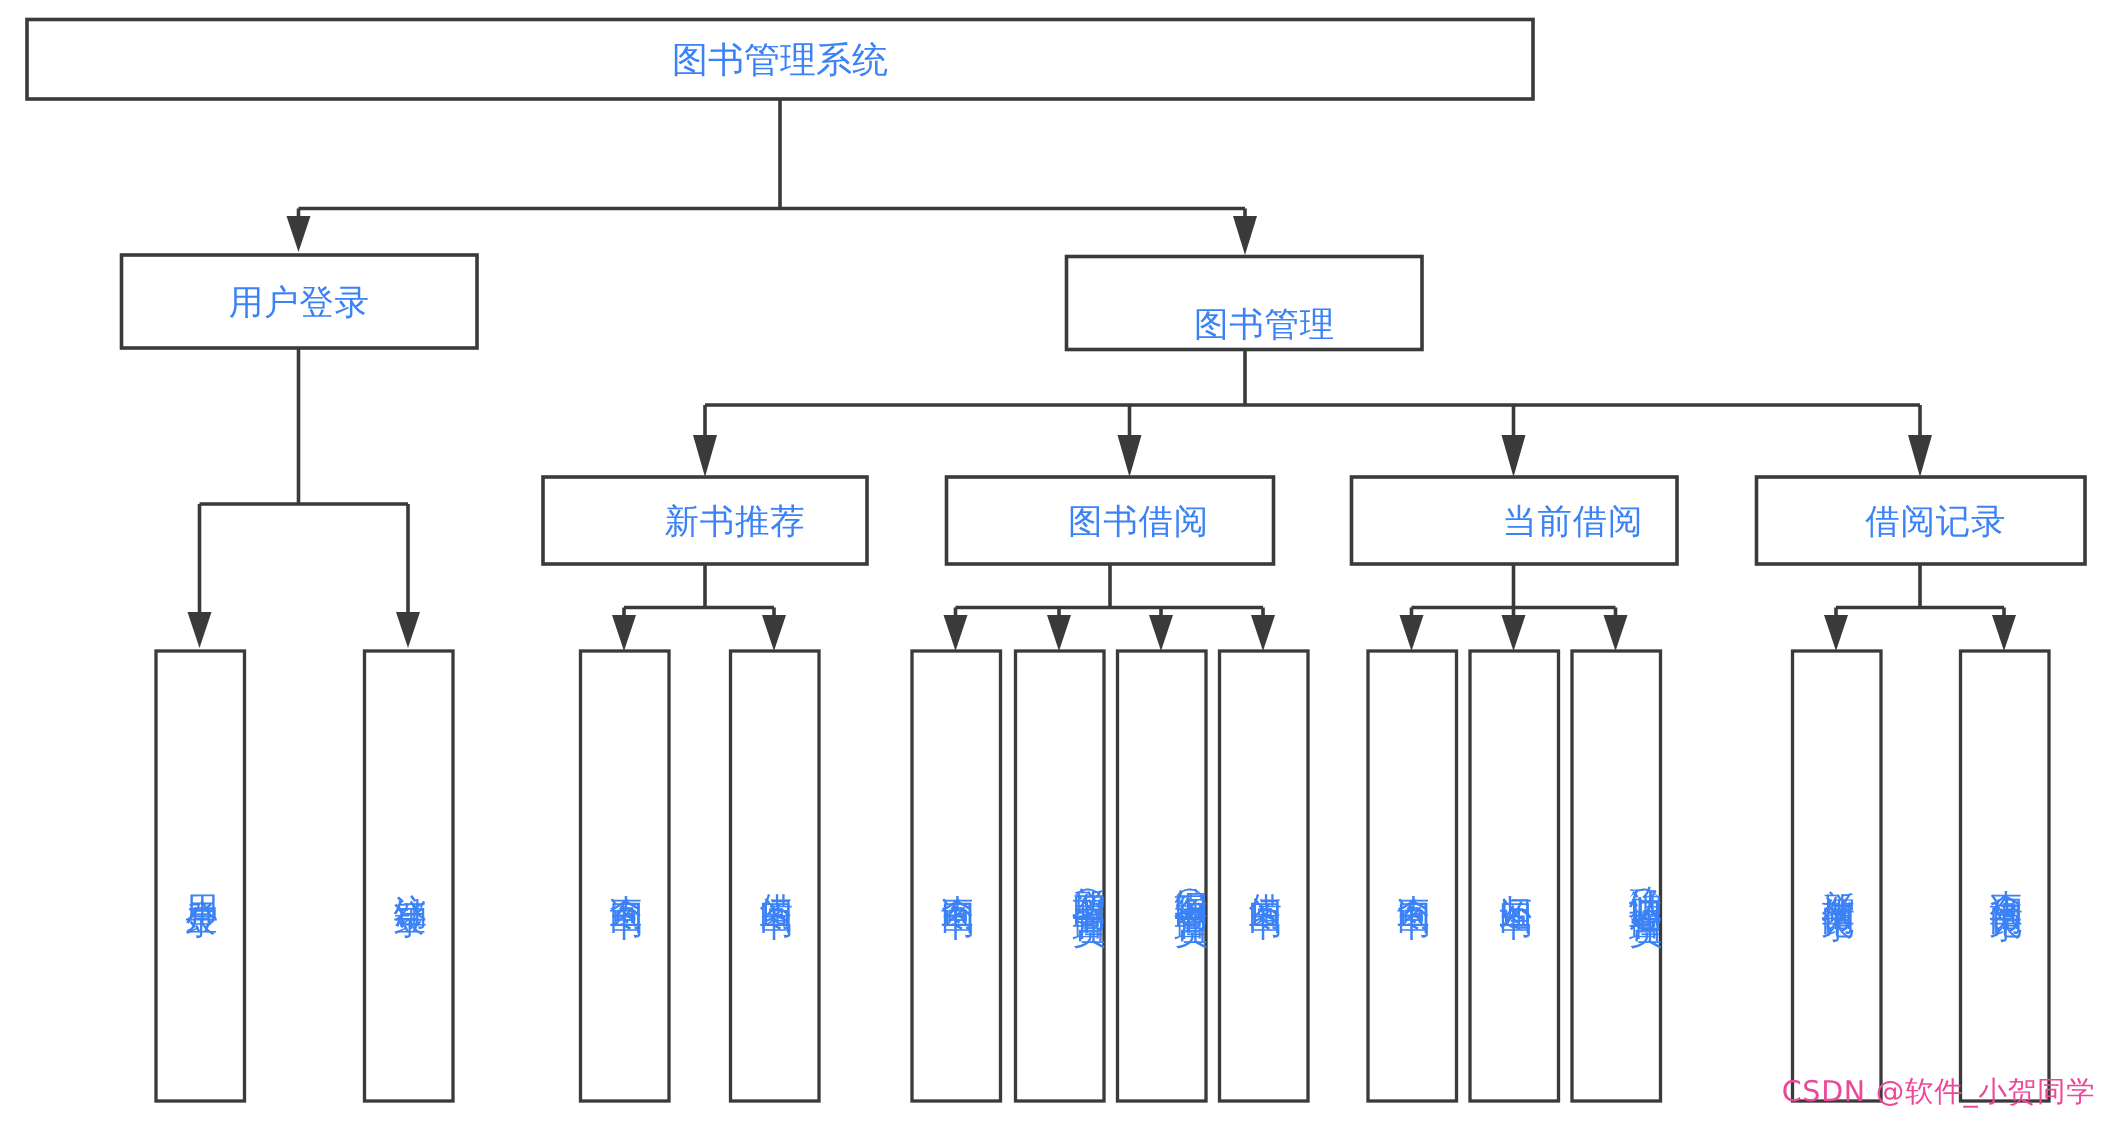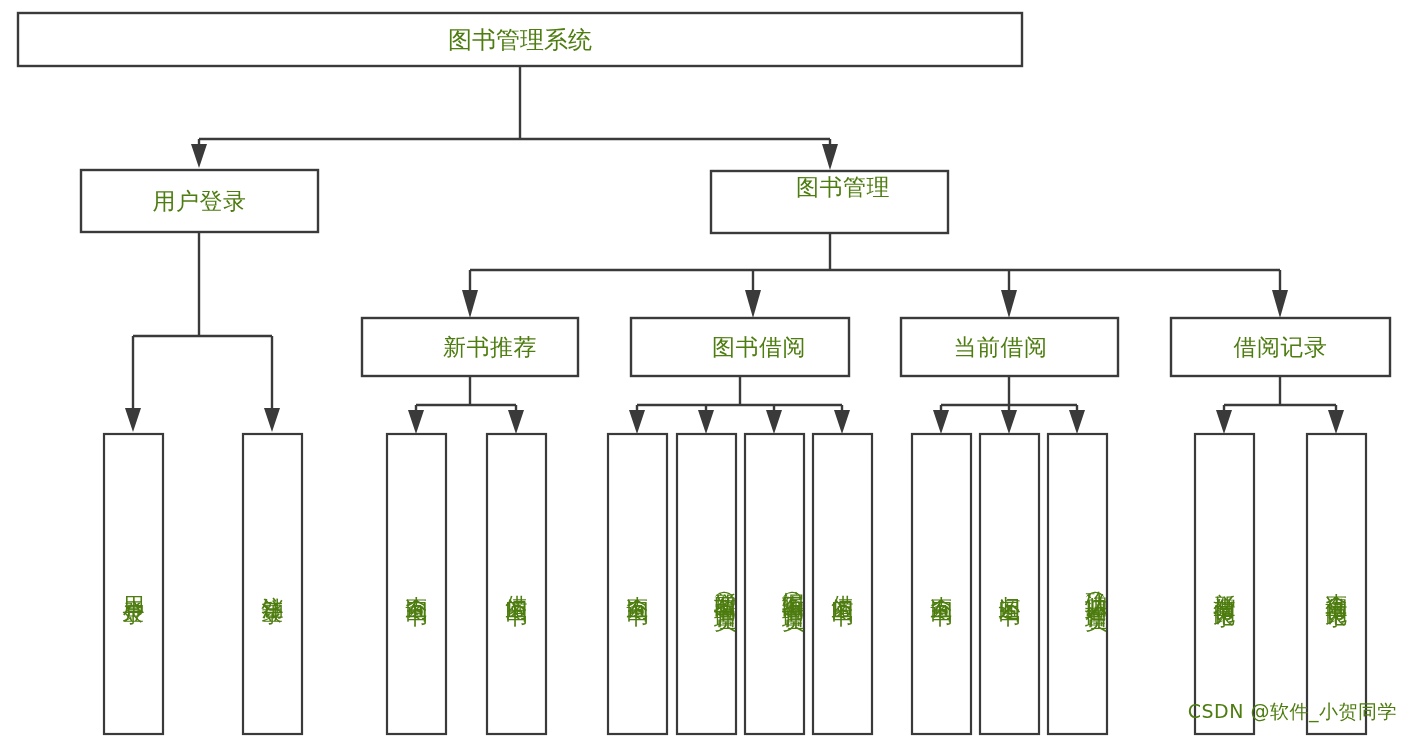--- a/index.html
+++ b/index.html
@@ -49,7 +49,7 @@
   }
   .node-label {
     position: absolute;
-    color: #4d7c0f;
+    color: #3b82f6;
     font-family: "DejaVu Sans", "Liberation Sans", sans-serif;
     display: flex;
     align-items: center;

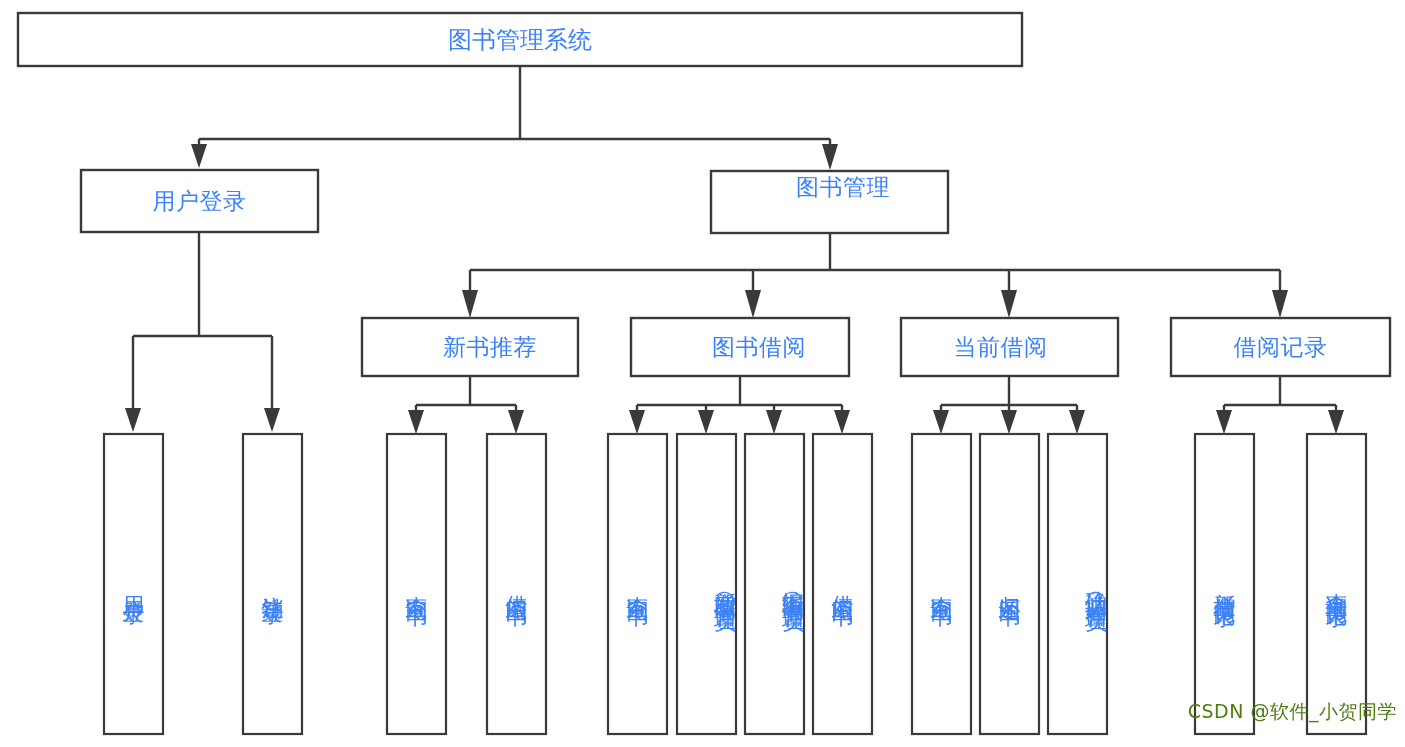--- a/index.html
+++ b/index.html
@@ -193,7 +193,7 @@
 
   <div class="node-label label-horizontal" style="left:81px; top:170px; width:237px; height:62px;">用户登录</div>
 
-  <div class="node-label label-horizontal" style="left:711px; top:156px; width:264px; height:62px;">图书管理</div>
+  <div class="node-label label-horizontal" style="left:711px; top:185px; width:264px; height:62px;">图书管理</div>
 
   <div class="node-label label-horizontal" style="left:362px; top:318px; width:216px; height:58px;margin-left:20px;">新书推荐</div>
 

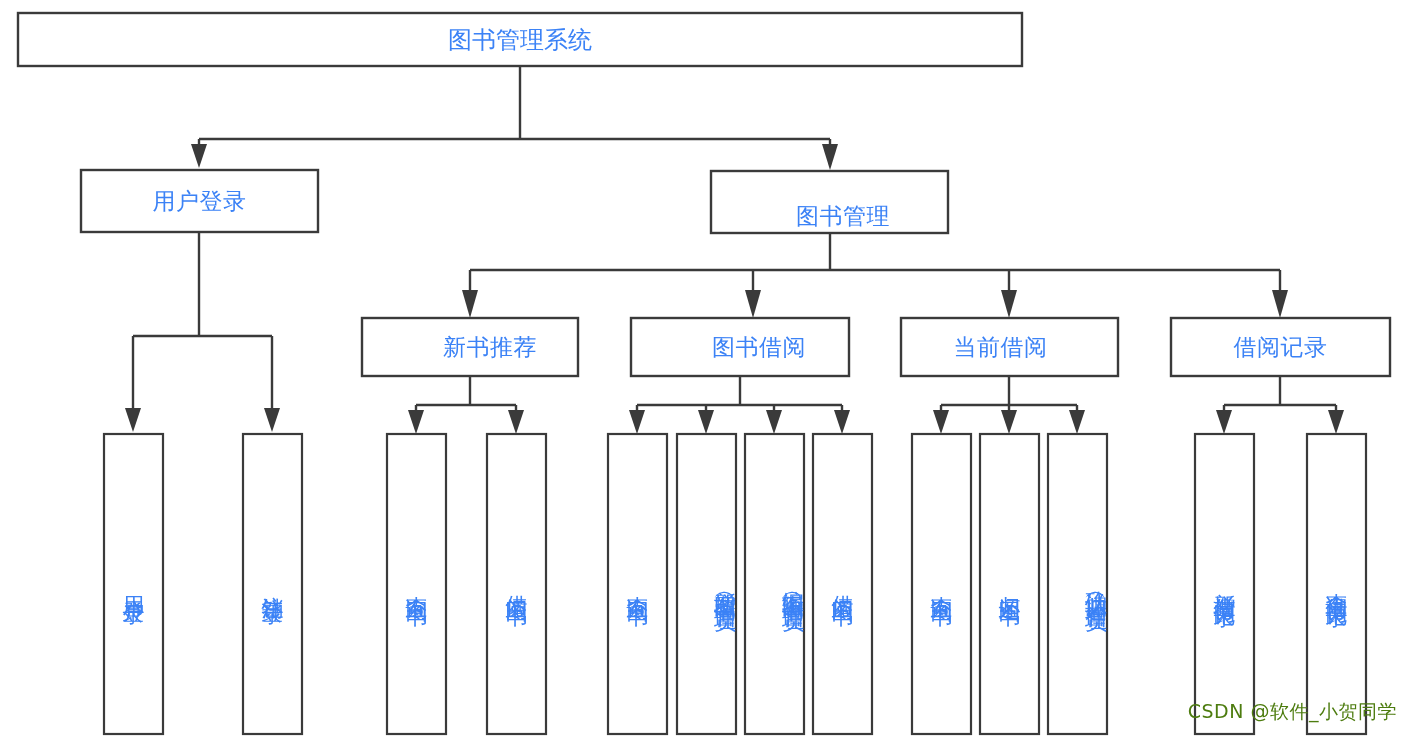--- a/index.html
+++ b/index.html
@@ -199,7 +199,7 @@
 
   <div class="node-label label-horizontal" style="left:631px; top:318px; width:218px; height:58px;margin-left:19px;">图书借阅</div>
 
-  <div class="node-label label-horizontal" style="left:892px; top:318px; width:217px; height:58px;">当前借阅</div>
+  <div class="node-label label-horizontal" style="left:940px; top:318px; width:217px; height:58px;">当前借阅</div>
 
   <div class="node-label label-horizontal" style="left:1171px; top:318px; width:219px; height:58px;">借阅记录</div>
 

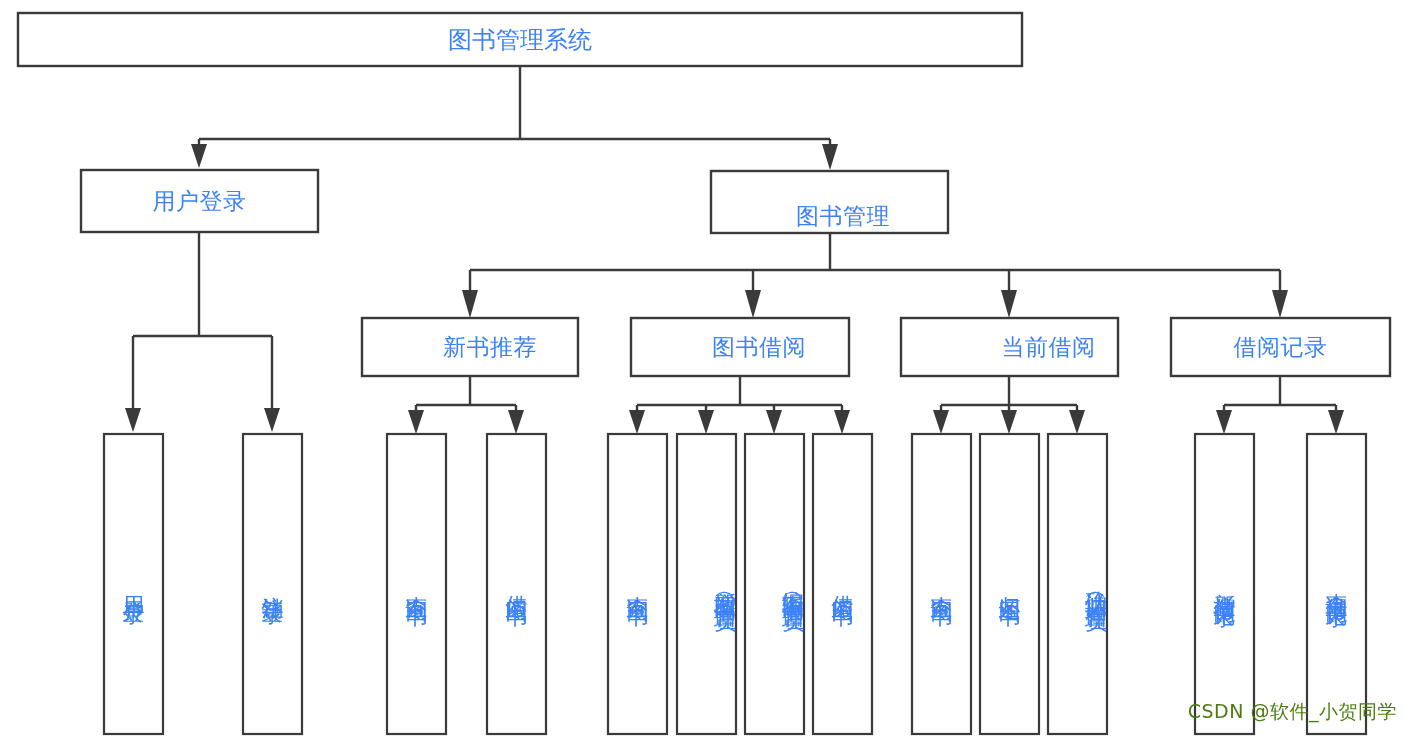--- a/index.html
+++ b/index.html
@@ -201,7 +201,7 @@
 
   <div class="node-label label-horizontal" style="left:940px; top:318px; width:217px; height:58px;">当前借阅</div>
 
-  <div class="node-label label-horizontal" style="left:1171px; top:318px; width:219px; height:58px;">借阅记录</div>
+  <div class="node-label label-horizontal" style="left:1171px; top:318px; width:219px; height:58px;padding-left:10px;">借阅记录</div>
 
   <div class="node-label label-vertical vcenter" style="left:104px; top:434px; width:59px; height:300px;">用户登录</div>
   <div class="node-label label-vertical vcenter" style="left:243px; top:434px; width:59px; height:300px;">注销登录</div>

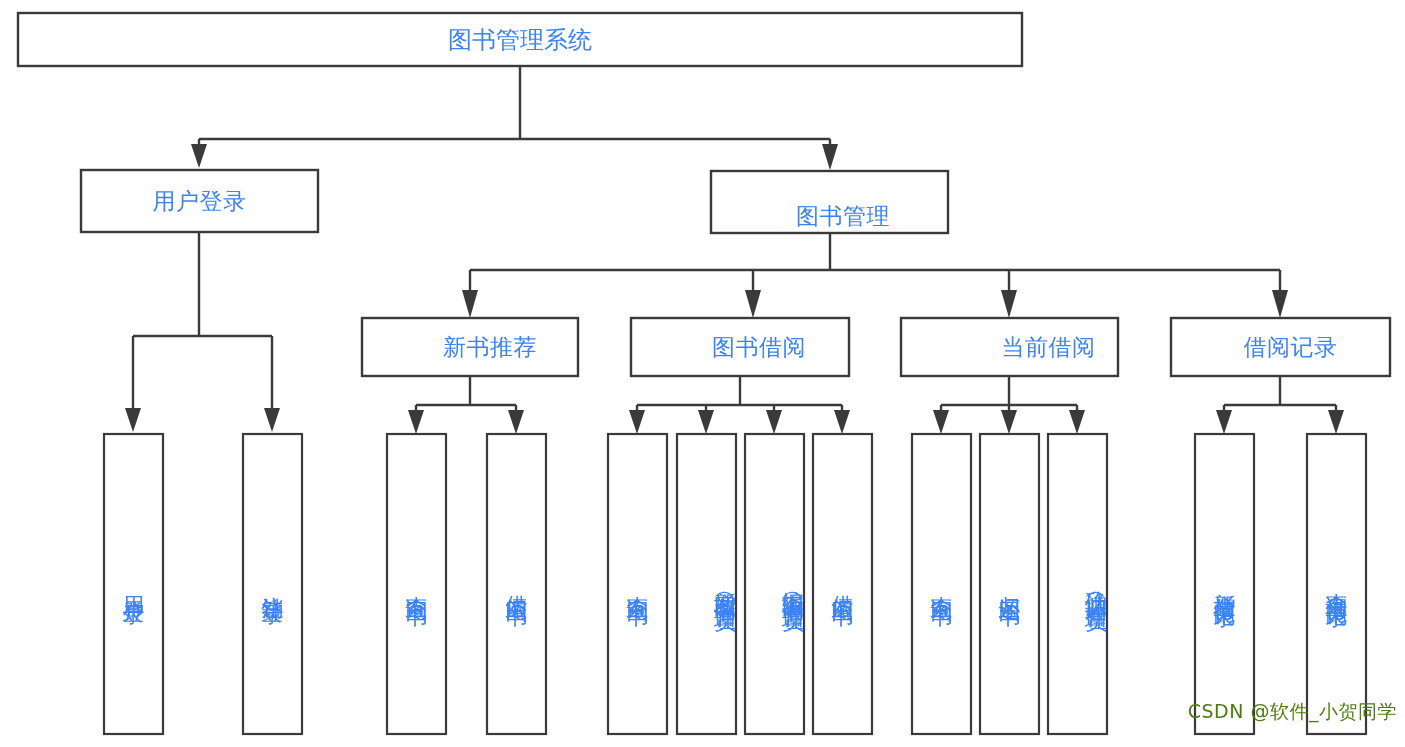--- a/index.html
+++ b/index.html
@@ -84,9 +84,9 @@
   .watermark {
     position: absolute;
     right: 8px;
-    bottom: 22px;
+    bottom: 6px;
     font-size: 19px;
-    color: #4d7c0f;
+    color: #ec4899;
     font-family: "DejaVu Sans", "Liberation Sans", sans-serif;
     letter-spacing: 0.5px;
     white-space: nowrap;

